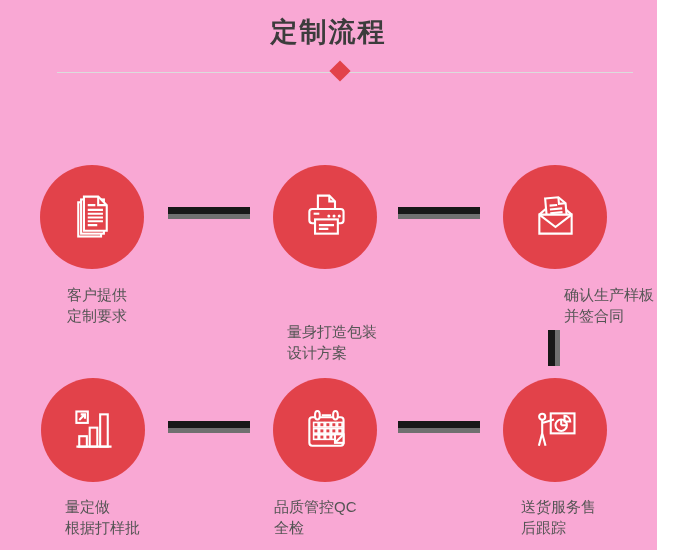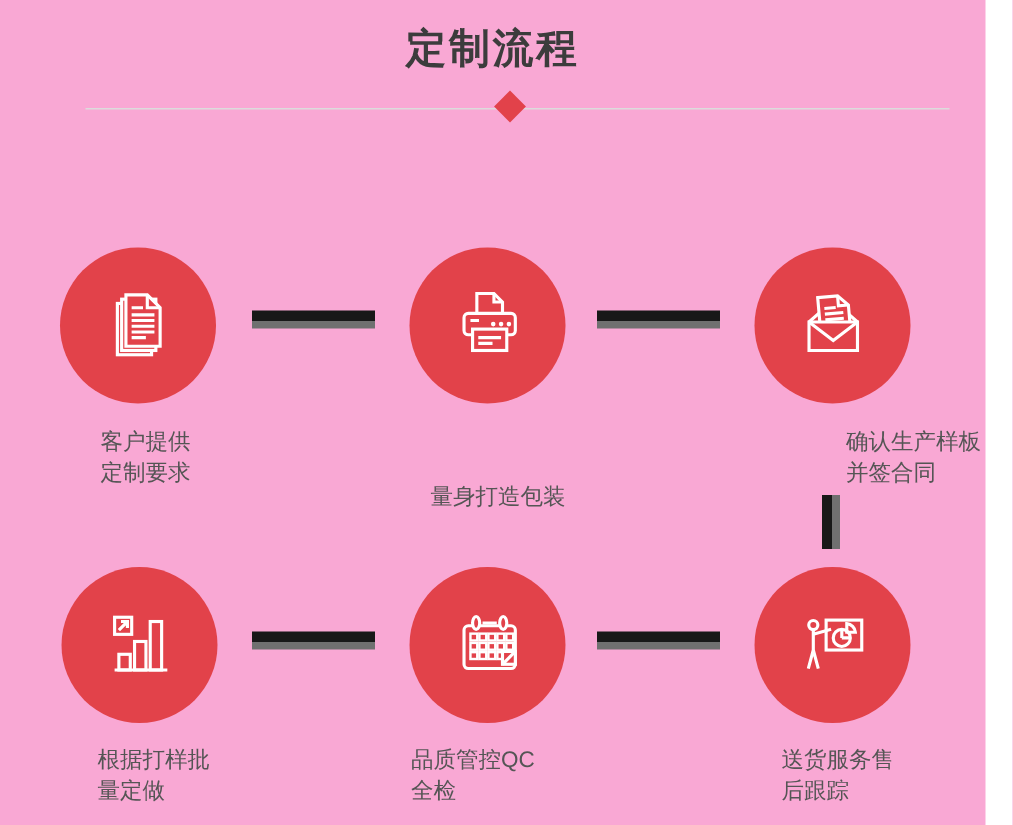--- a/index.html
+++ b/index.html
@@ -87,6 +87,7 @@
   </div>
   <div class="step-label" id="l2">
     <div>量身打造包装</div>
+    <div>设计方案</div>
   </div>
 
   <div class="circle" id="c3">

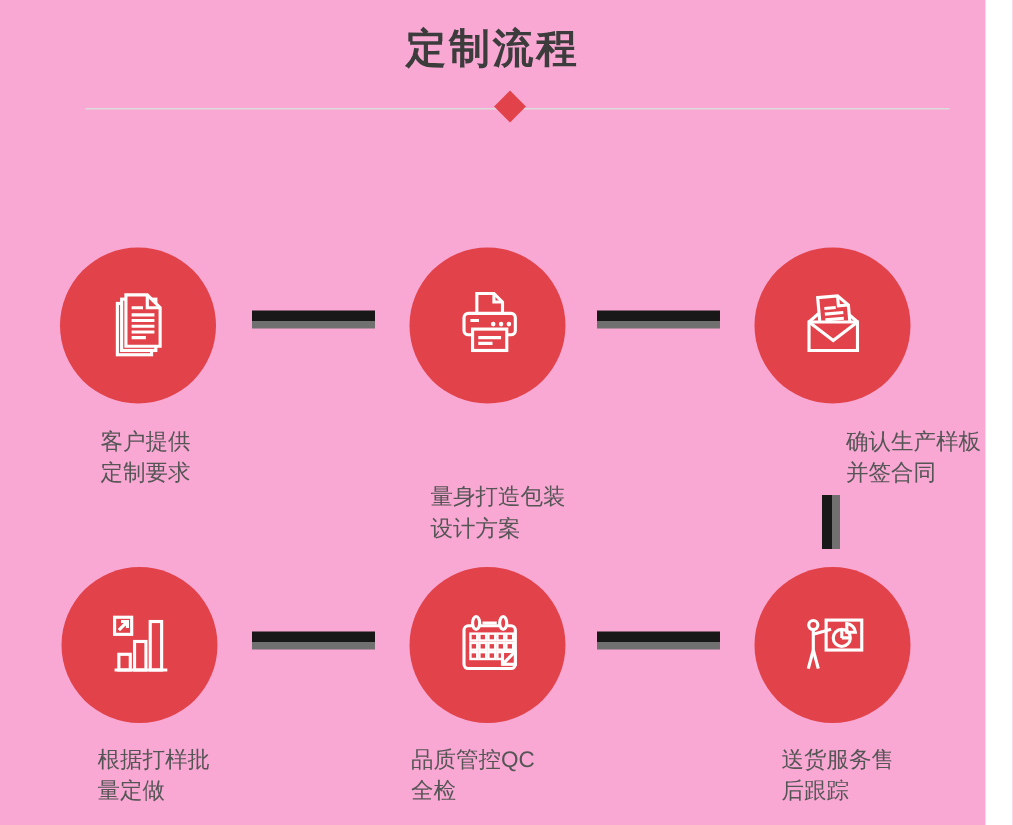--- a/index.html
+++ b/index.html
@@ -122,8 +122,8 @@
     </svg>
   </div>
   <div class="step-label" id="l4">
+    <div>量定做</div>
     <div>根据打样批</div>
-    <div>量定做</div>
   </div>
 
   <div class="circle" id="c5">

